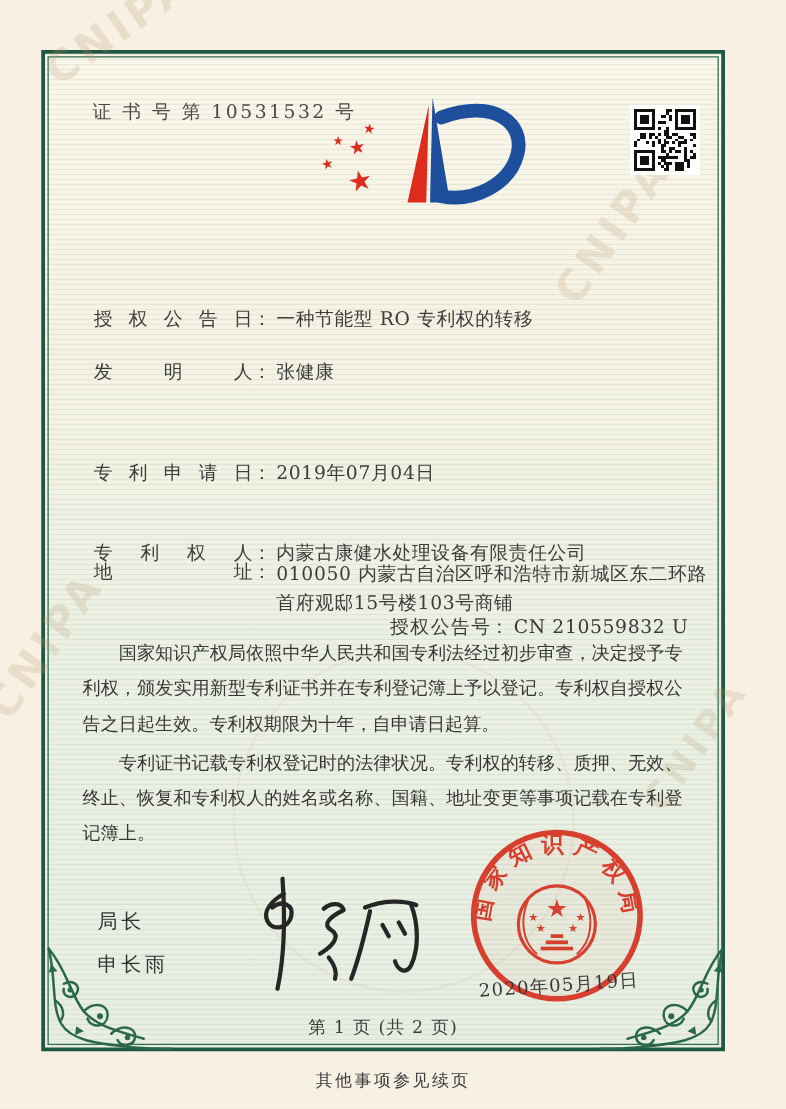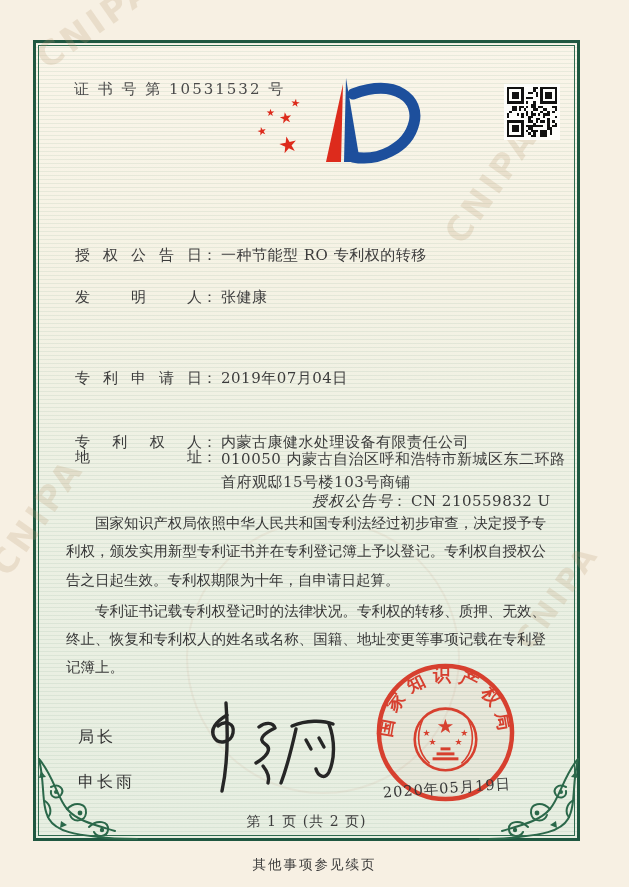--- a/index.html
+++ b/index.html
@@ -65,7 +65,7 @@
   }
   .field-value.wrap{white-space:normal;width:346px;line-height:1.5;}
   .row-grant2{position:absolute;left:312px;font-size:15px;white-space:nowrap;}
-  .row-grant2 .field-label{width:80px;font-style:italic;}
+  .row-grant2 .field-label{width:80px;}
   
   .body-text{
     position:absolute;left:66px;top:509px;width:480px;

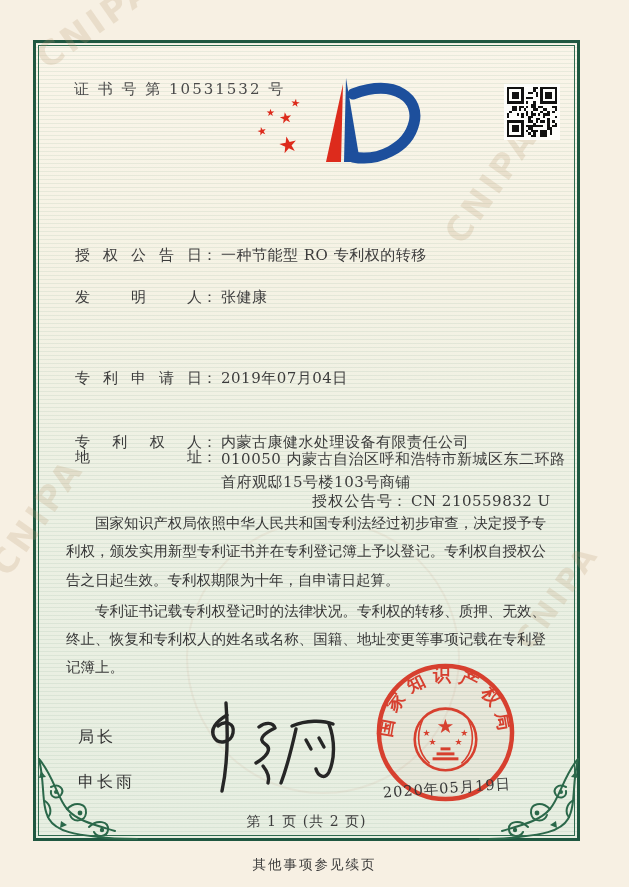--- a/index.html
+++ b/index.html
@@ -75,7 +75,7 @@
   .body-text p{margin:0 0 3px 0;text-indent:2em;}
   
   .director{position:absolute;left:78px;top:727px;font-size:16px;letter-spacing:3px;color:#333;}
-  .director div{margin-bottom:24px;}
+  .director div{margin-bottom:14px;}
   .signature{position:absolute;left:193px;top:693px;width:155px;height:110px;}
   .seal{position:absolute;left:371px;top:658px;width:149px;height:149px;opacity:.93;}
   .seal-date{

